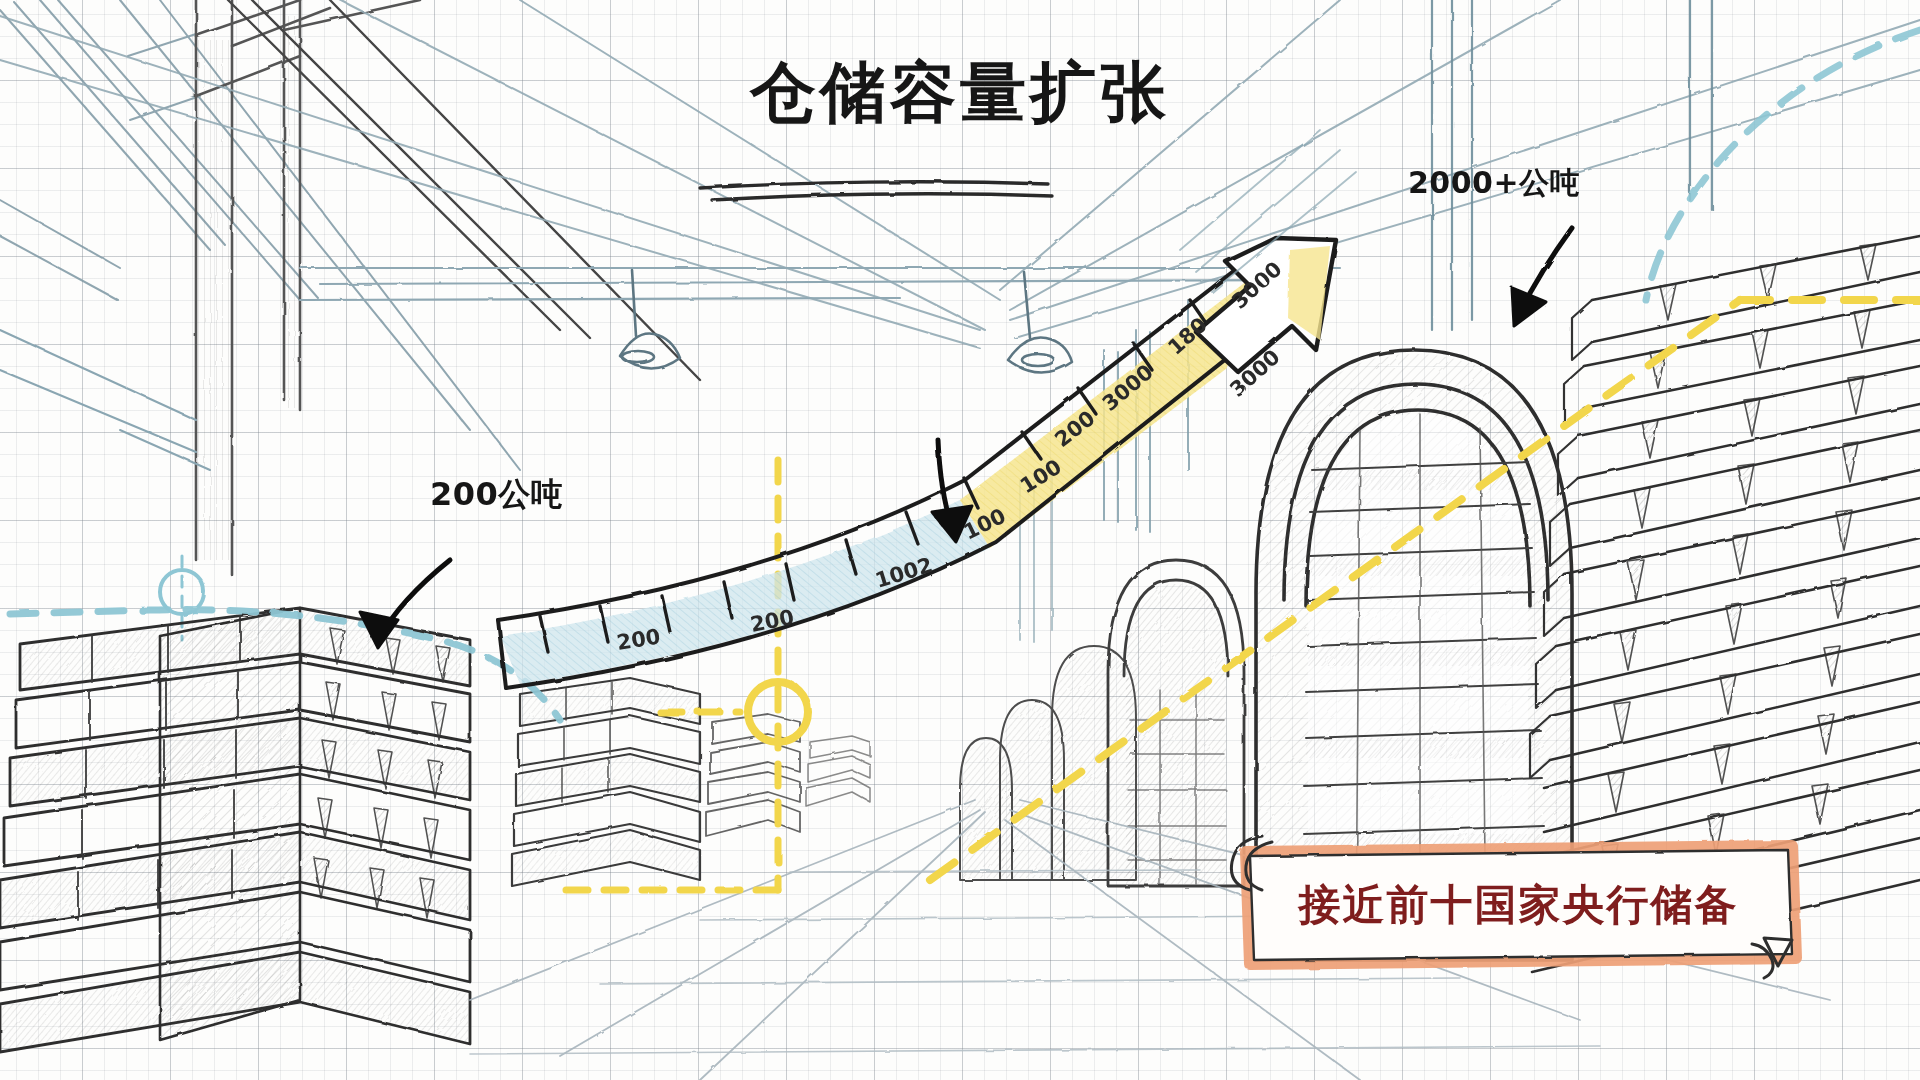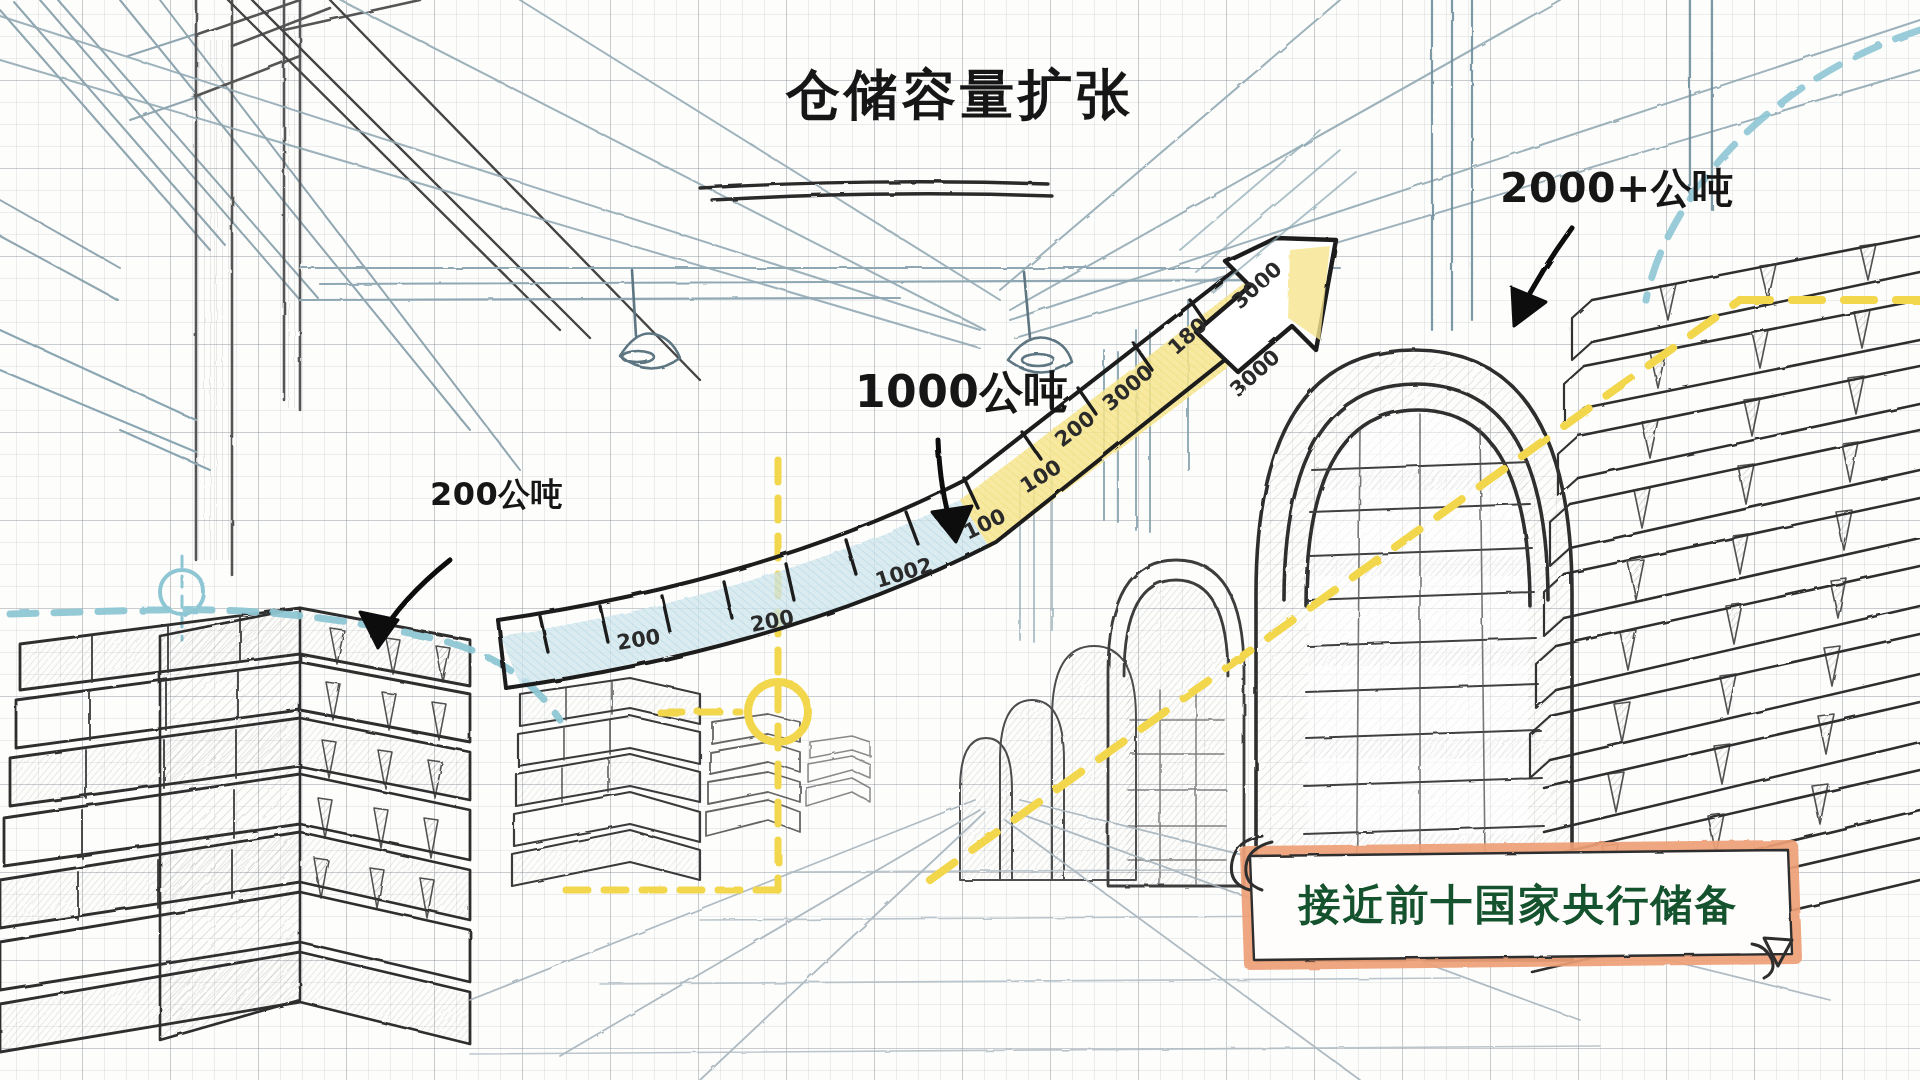--- a/index.html
+++ b/index.html
@@ -22,7 +22,7 @@
   
   .lbl{position:absolute;color:#161616;font-weight:700;letter-spacing:.5px;
        white-space:nowrap;line-height:1;}
-  #title{left:50%;transform:translateX(-50%);top:68px;font-size:54px;letter-spacing:4px;}
+  #title{left:50%;transform:translateX(-50%);top:60px;font-size:66px;letter-spacing:4px;}
   #t200{left:430px;top:478px;font-size:32px;}
   #t1000{left:855px;top:370px;font-size:44px;}
   #t2000{left:1500px;top:168px;font-size:41px;}

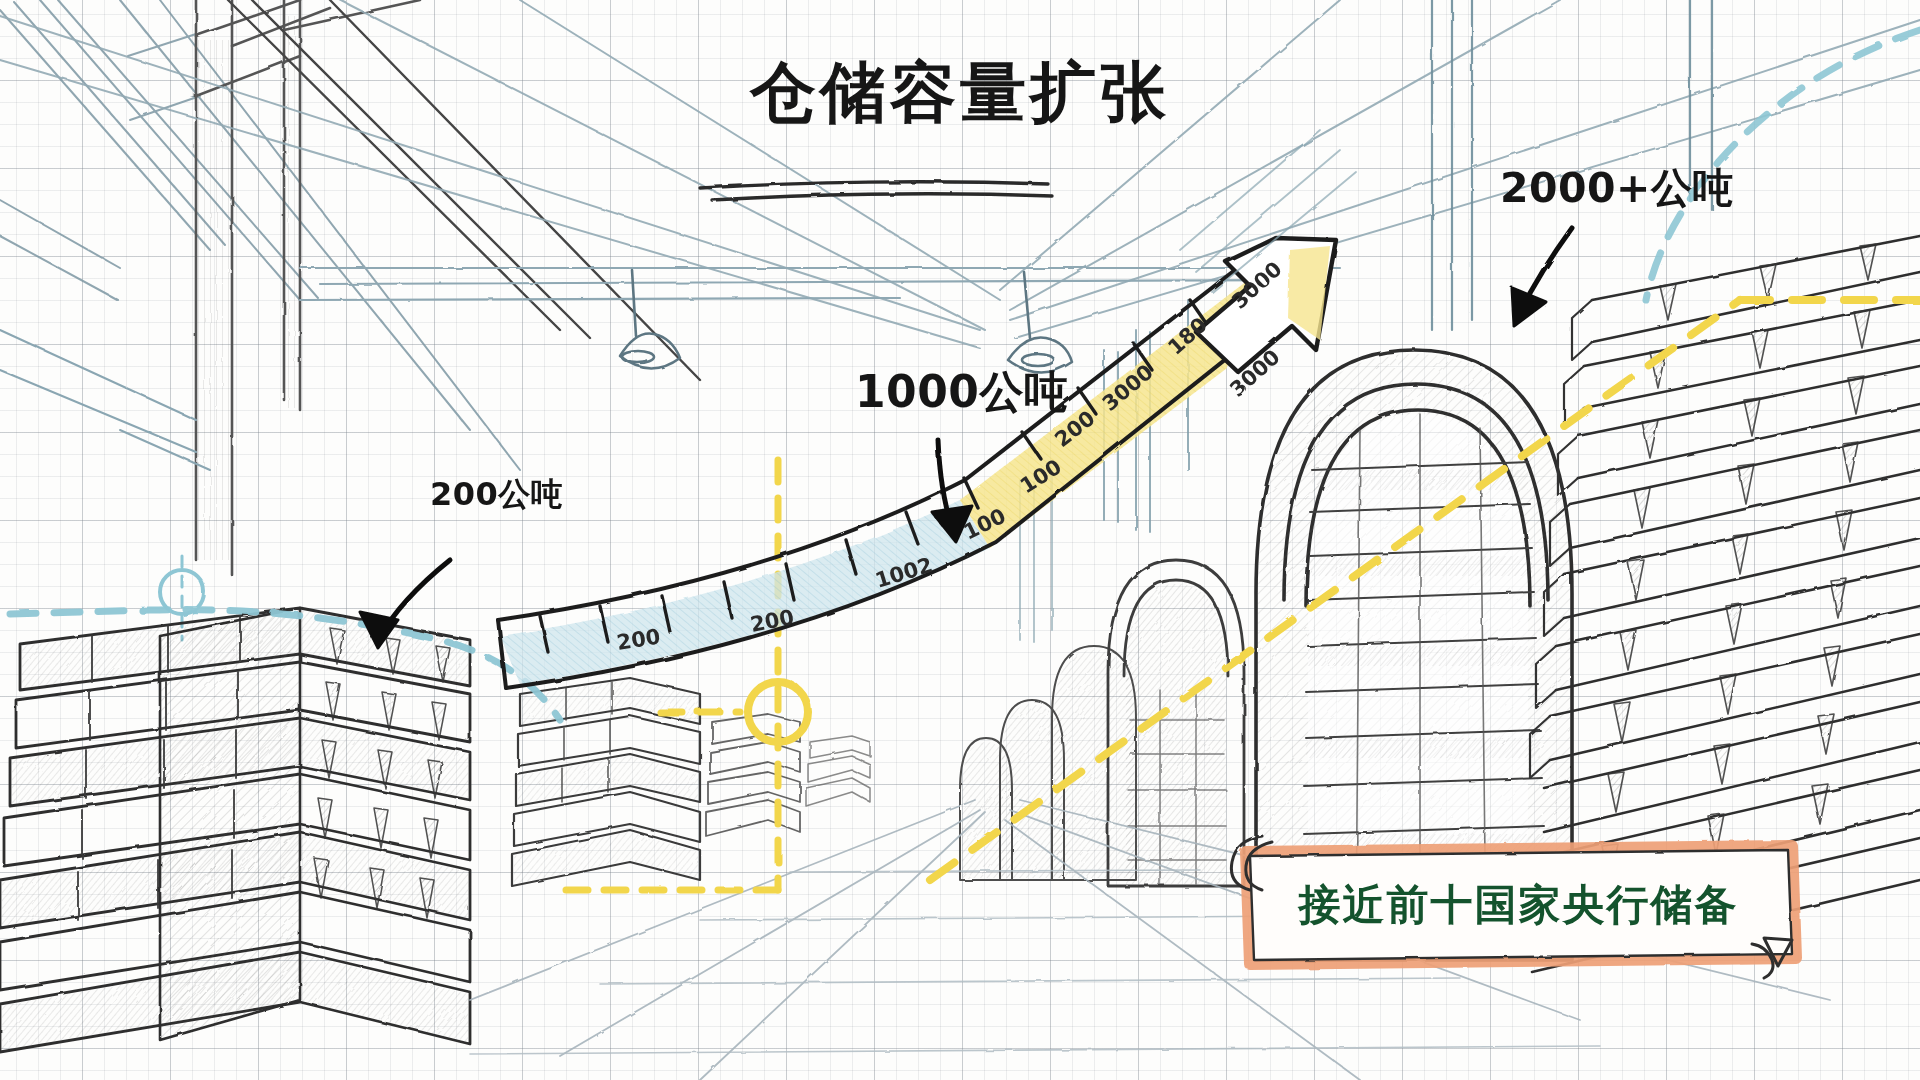--- a/index.html
+++ b/index.html
@@ -25,7 +25,7 @@
   #title{left:50%;transform:translateX(-50%);top:60px;font-size:66px;letter-spacing:4px;}
   #t200{left:430px;top:478px;font-size:32px;}
   #t1000{left:855px;top:370px;font-size:44px;}
-  #t2000{left:1500px;top:168px;font-size:41px;}
+  #t2000{left:1408px;top:168px;font-size:30px;}
 
   
   #callout{position:absolute;left:1242px;top:846px;width:553px;height:118px;}

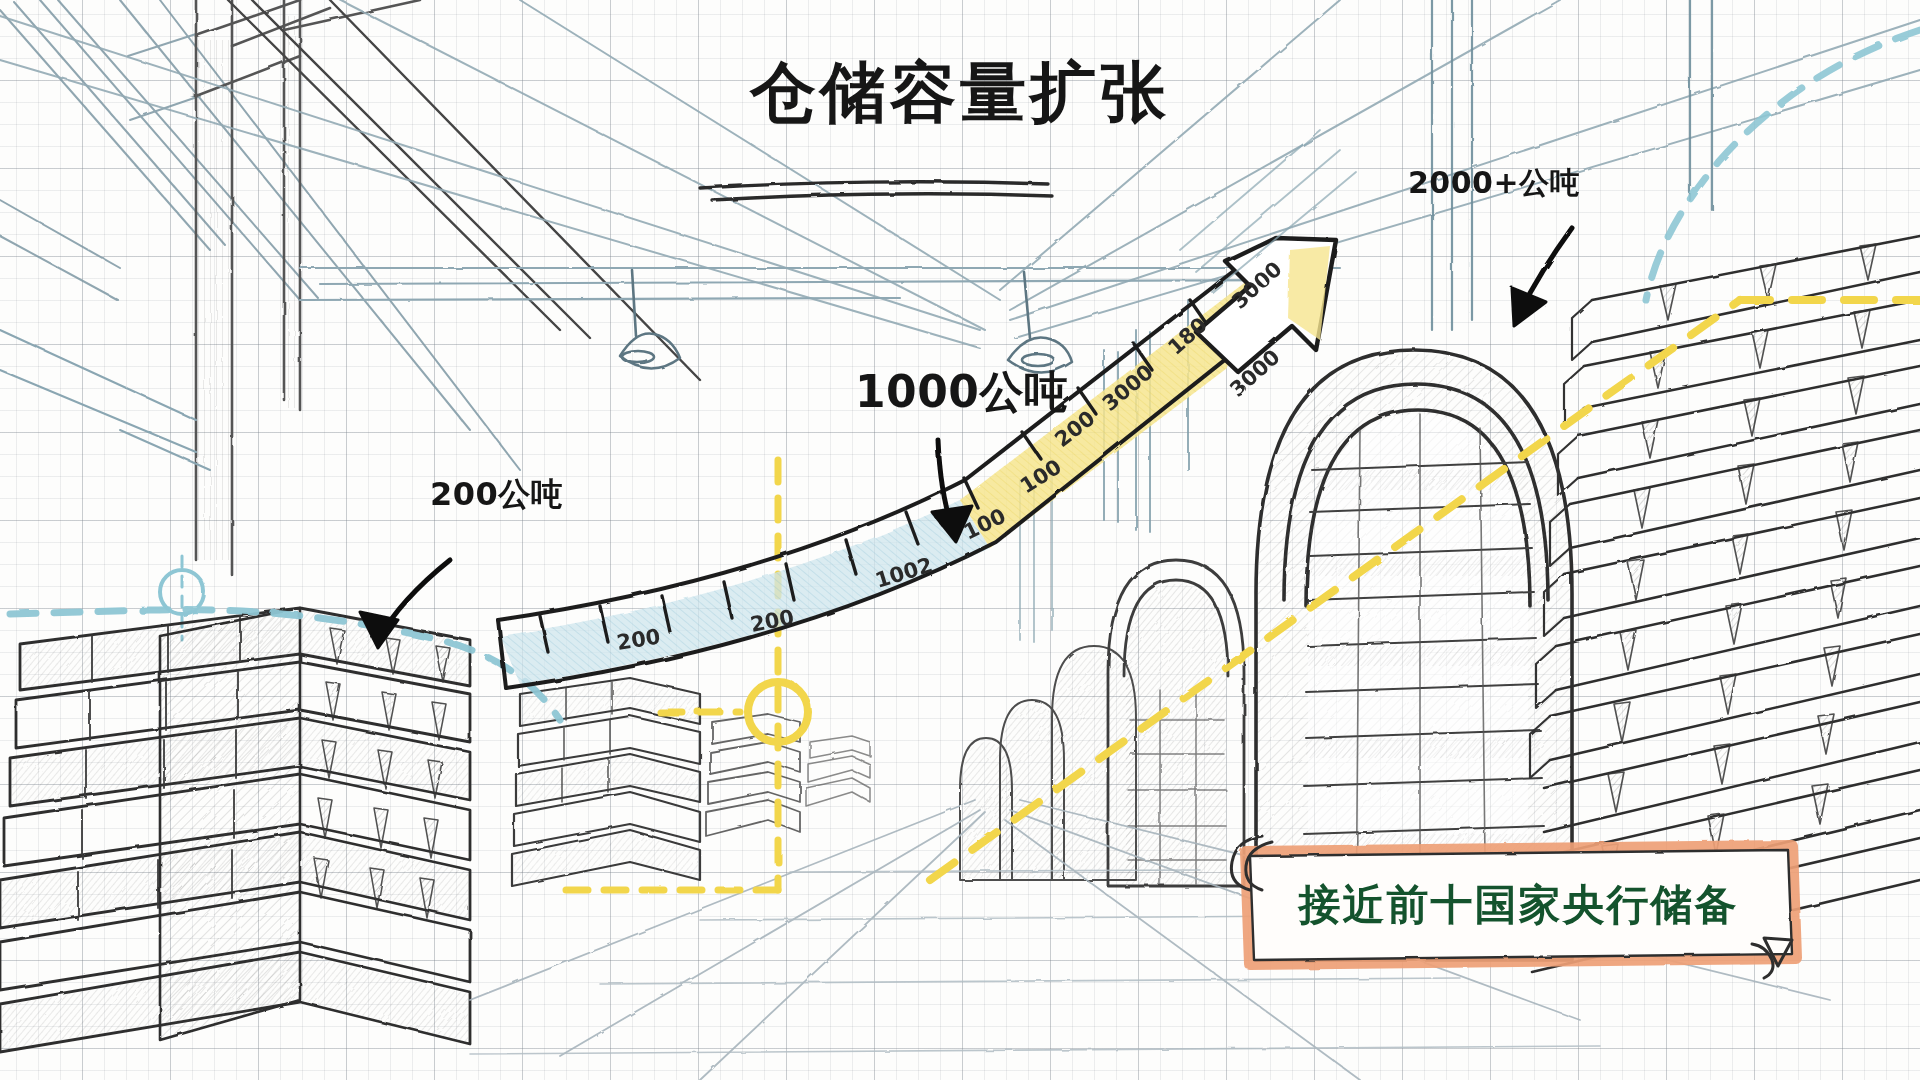--- a/index.html
+++ b/index.html
@@ -430,7 +430,6 @@
 
   <div class="lbl" id="t200">200公吨</div>
 
-  <div class="lbl" id="t1000">1000公吨</div>
 
   <div class="lbl" id="t2000">2000+公吨</div>
 

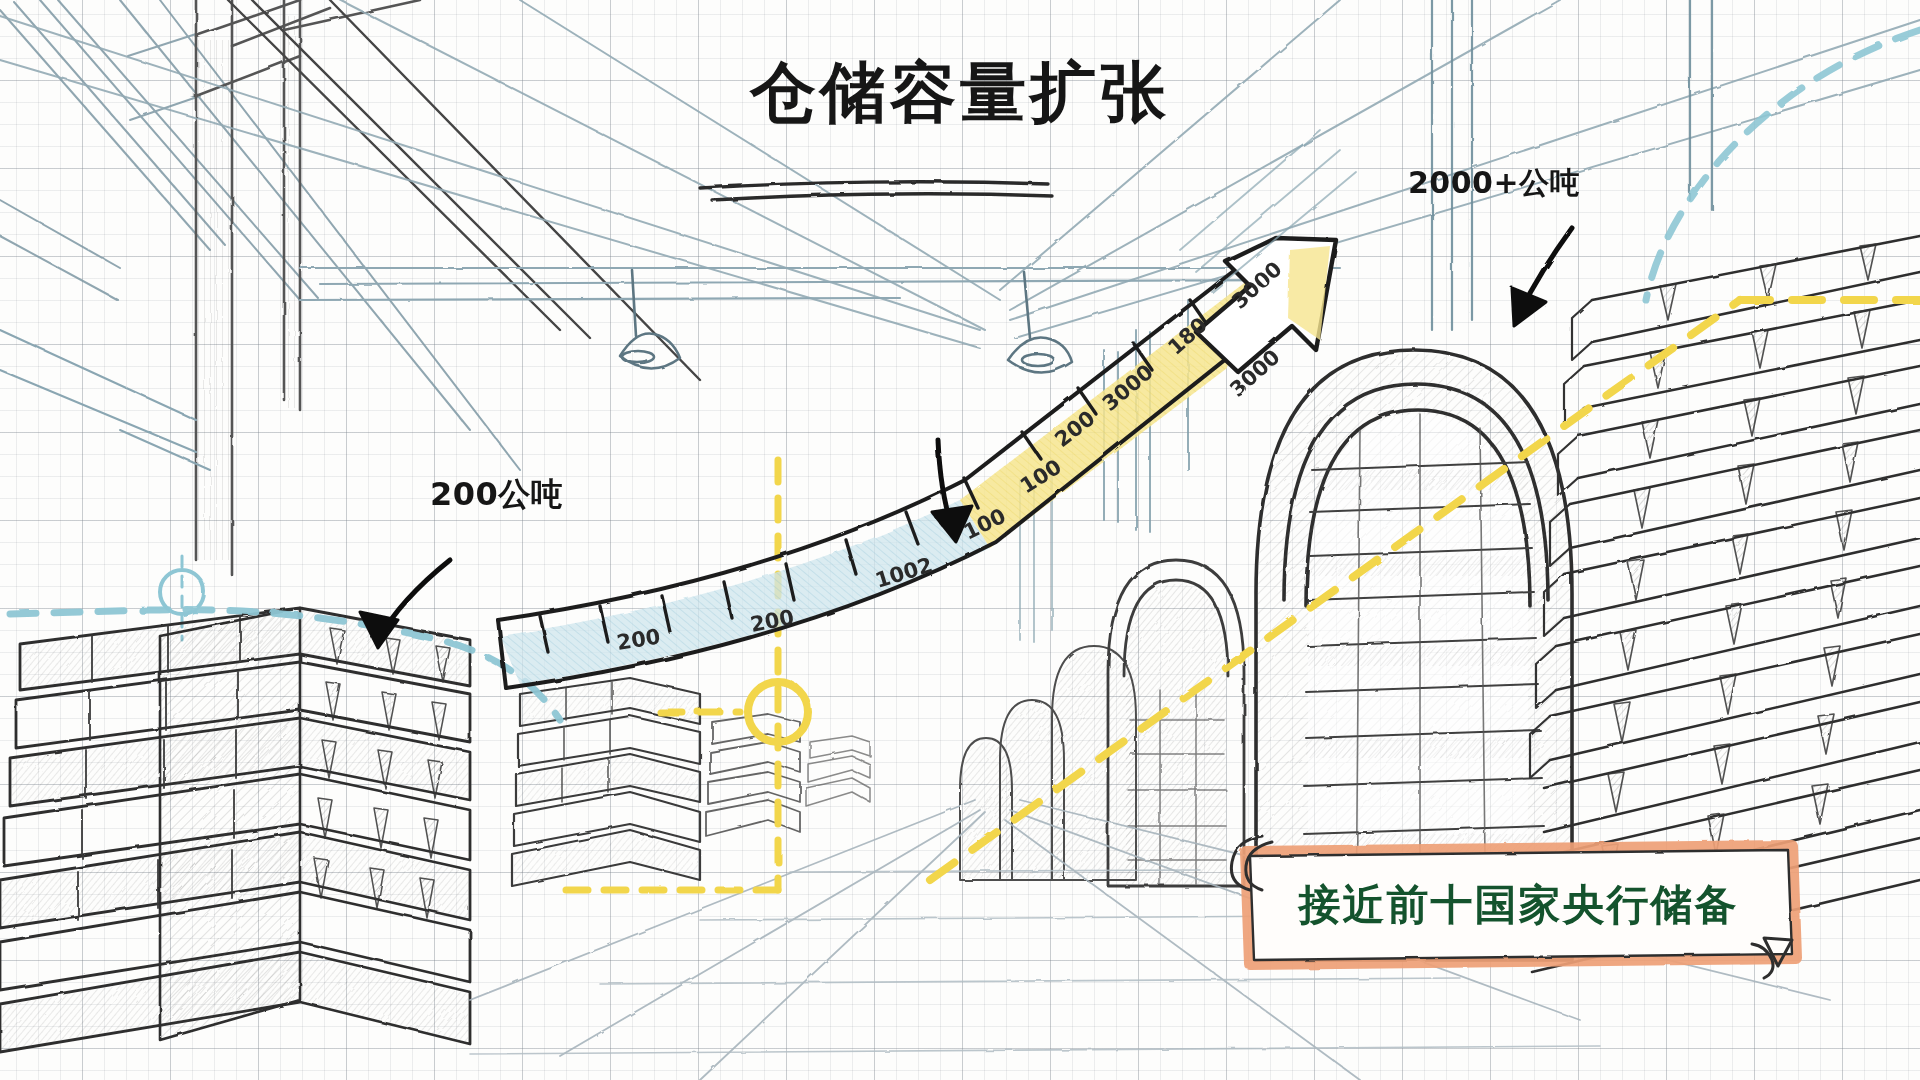--- a/index.html
+++ b/index.html
@@ -31,7 +31,7 @@
   #callout{position:absolute;left:1242px;top:846px;width:553px;height:118px;}
   #callout .cotxt{position:absolute;left:0;top:0;width:553px;height:118px;
       display:flex;align-items:center;justify-content:center;
-      font-size:42px;font-weight:700;color:#14532d;letter-spacing:2px;}
+      font-size:42px;font-weight:700;color:#7f1d1d;letter-spacing:2px;}
 </style>
 </head>
 <body>

